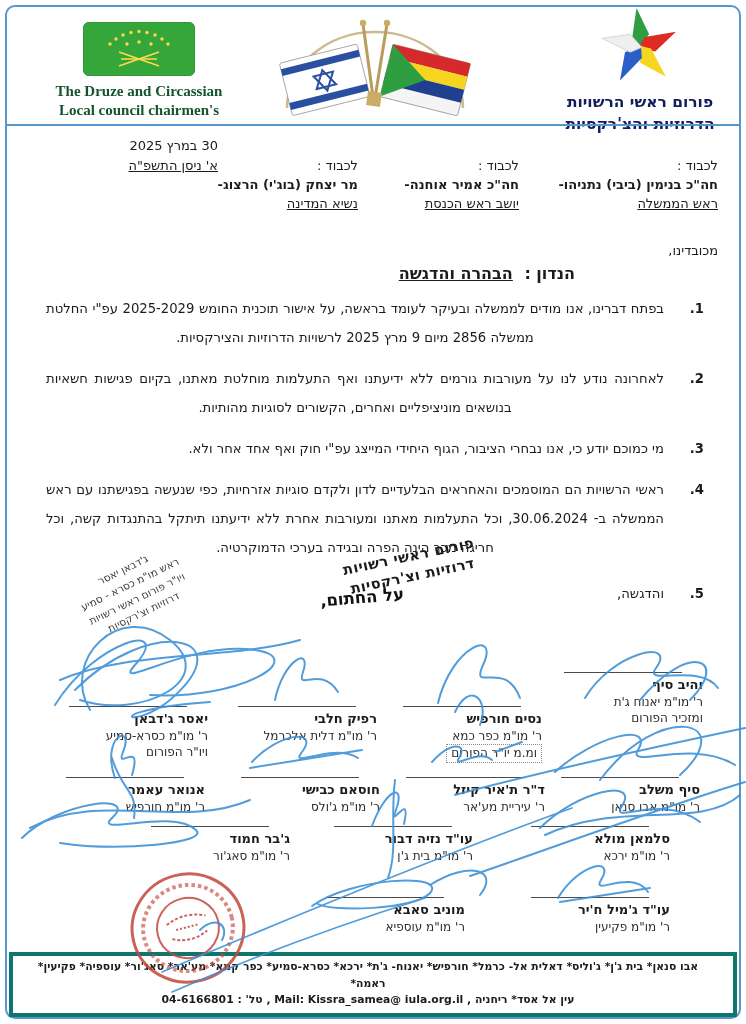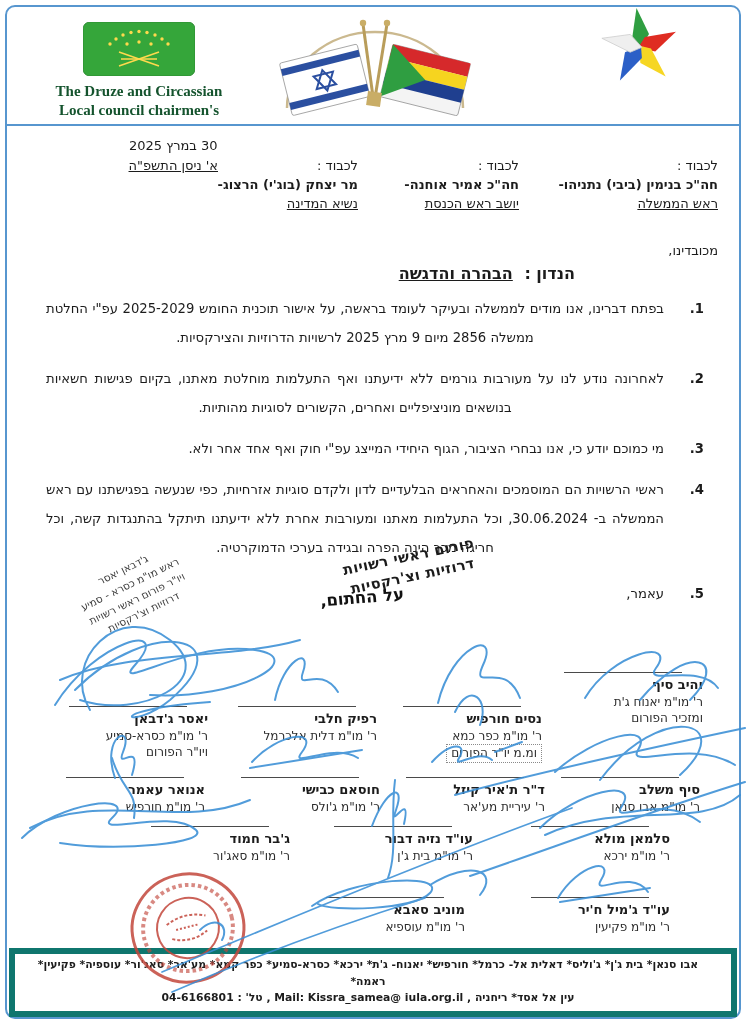--- a/index.html
+++ b/index.html
@@ -131,6 +131,10 @@
         <path d="M0,2 L11,-12 L2,-40 L-7,-9 Z" fill="#efefef" stroke="#cfcfcf" stroke-width="0.8" transform="rotate(280)"></path>
       </g>
     </svg>
+    <div class="org-he">
+      <div>פורום ראשי הרשויות</div>
+      <div>הדרוזיות והצ'רקסיות</div>
+    </div>
   </div>
 
   <div class="header-rule"></div>

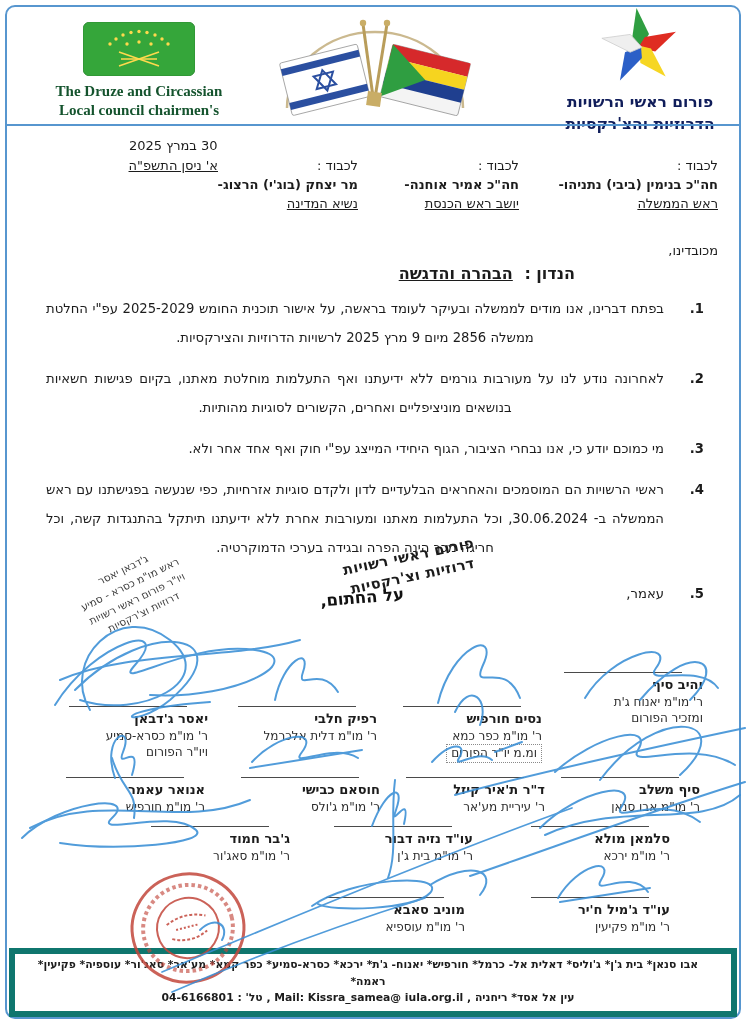--- a/index.html
+++ b/index.html
@@ -17,7 +17,7 @@
   .lh-right{position:absolute;right:8px;top:6px;width:196px;text-align:center;}
   .org-he{font-weight:bold;color:#101d5a;font-size:15.5px;line-height:1.4;}
 
-  .date-block{position:absolute;top:136px;right:528px;text-align:center;font-size:13px;line-height:1.55;white-space:nowrap;}
+  .date-block{position:absolute;top:136px;right:528px;text-align:right;font-size:13px;line-height:1.55;white-space:nowrap;}
   .date-heb{text-decoration:underline;}
 
   .recip{position:absolute;top:157px;text-align:right;font-size:13px;line-height:1.45;white-space:nowrap;}

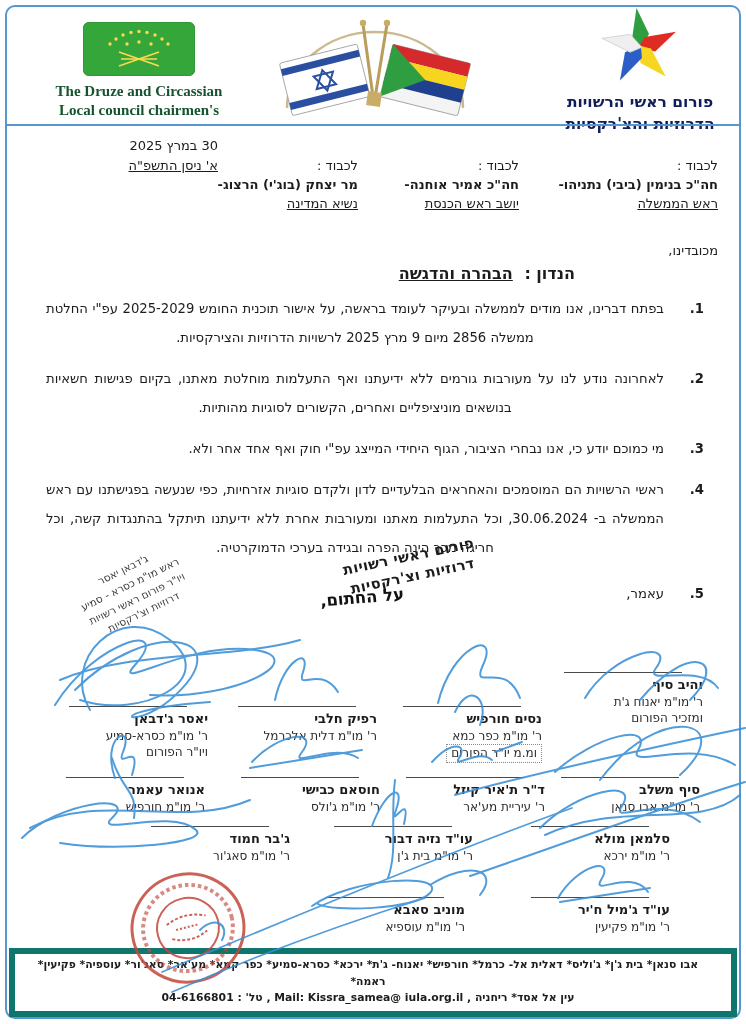--- a/index.html
+++ b/index.html
@@ -186,7 +186,7 @@
     </div>
     <div class="item closing">
       <span class="num">5.</span>
-      <span class="txt">עאמר,</span>
+      <span class="txt">והדגשה,</span>
     </div>
   </div>
 

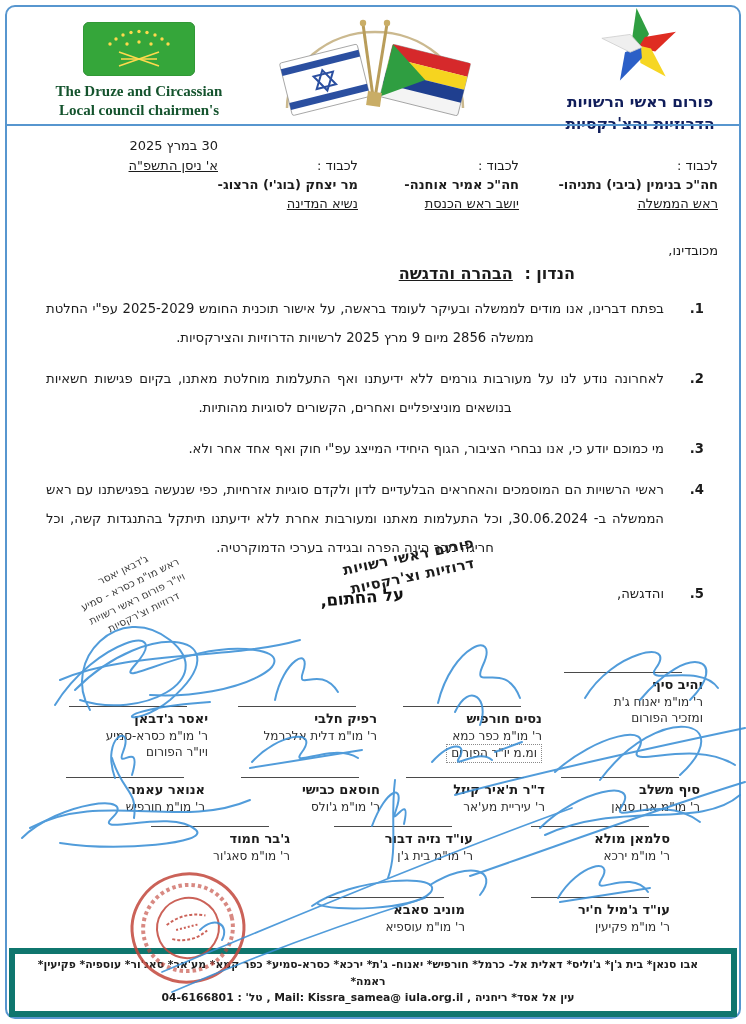--- a/index.html
+++ b/index.html
@@ -53,7 +53,7 @@
 
   .page-num{position:absolute;top:967px;left:0;right:0;text-align:center;font-size:10.5px;font-weight:bold;}
 
-  .footer{position:absolute;left:9px;right:9px;bottom:7px;border:6px solid #0f766e;background:#fff;
+  .footer{position:absolute;left:9px;right:9px;bottom:7px;border:4px solid #0f766e;background:#fff;
           padding:3px 16px 4px 6px;text-align:center;font-size:10.8px;font-weight:bold;line-height:1.55;}
 
   .ink-overlay{position:absolute;left:0;top:0;pointer-events:none;}

